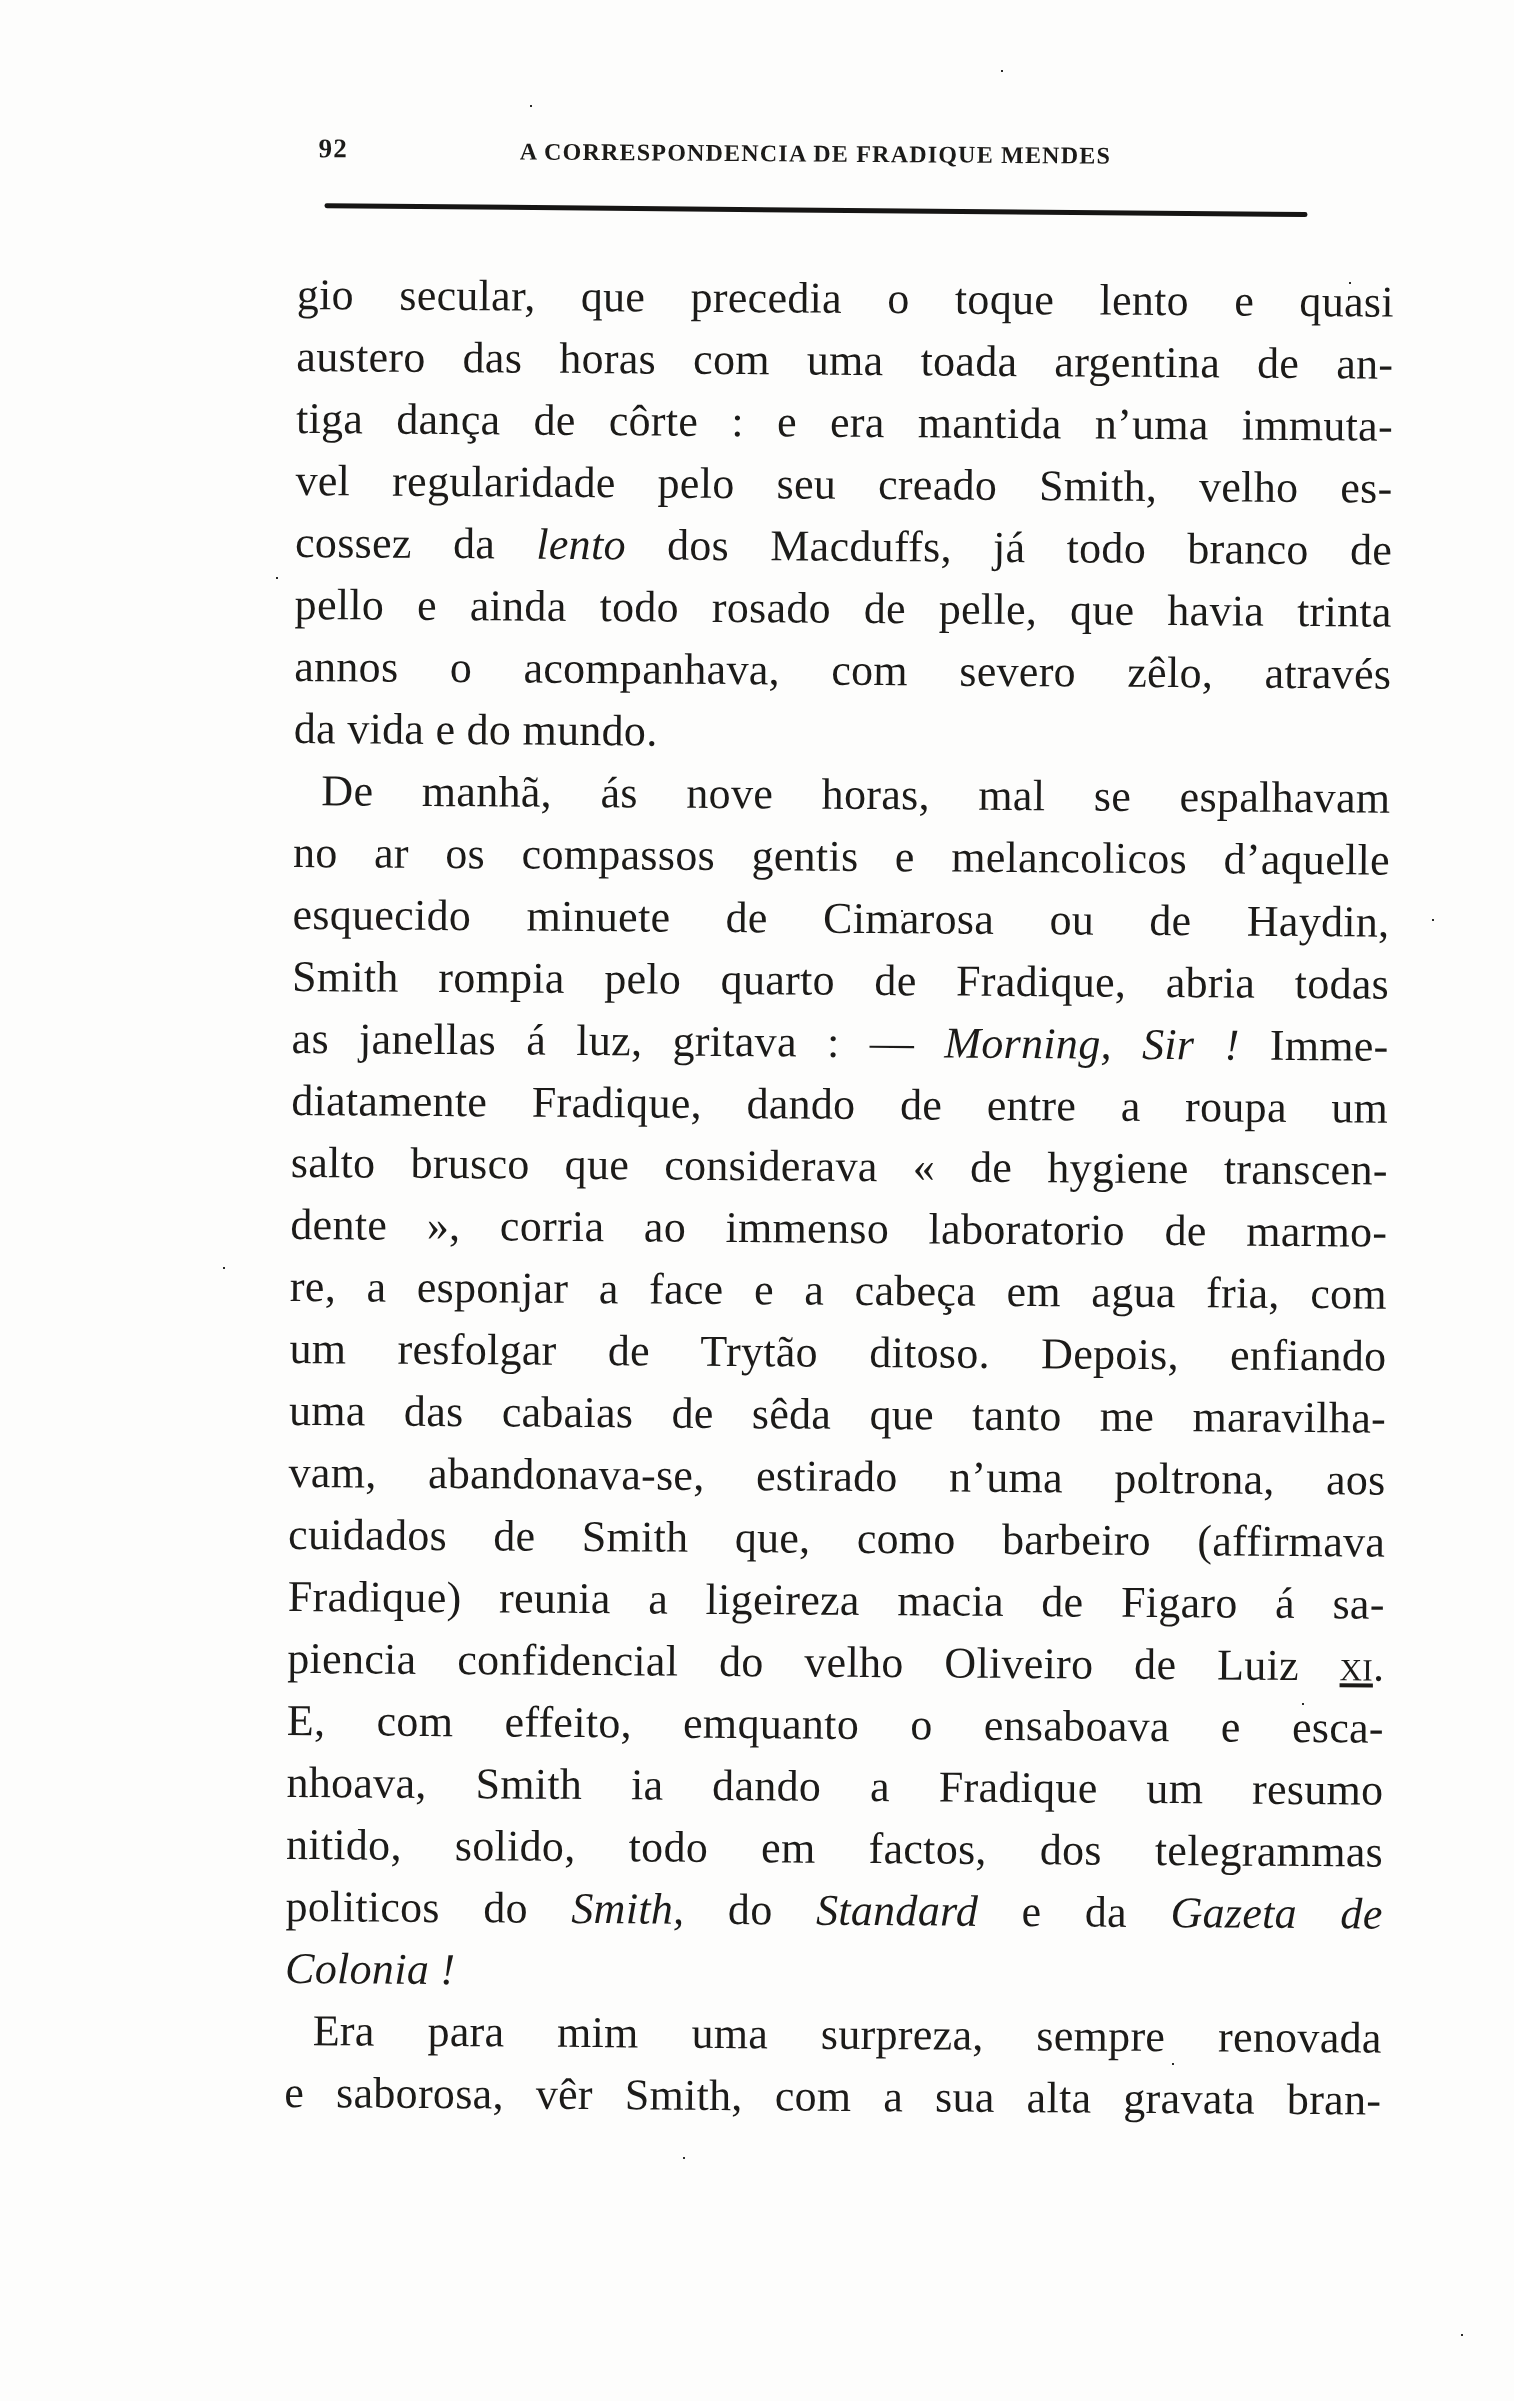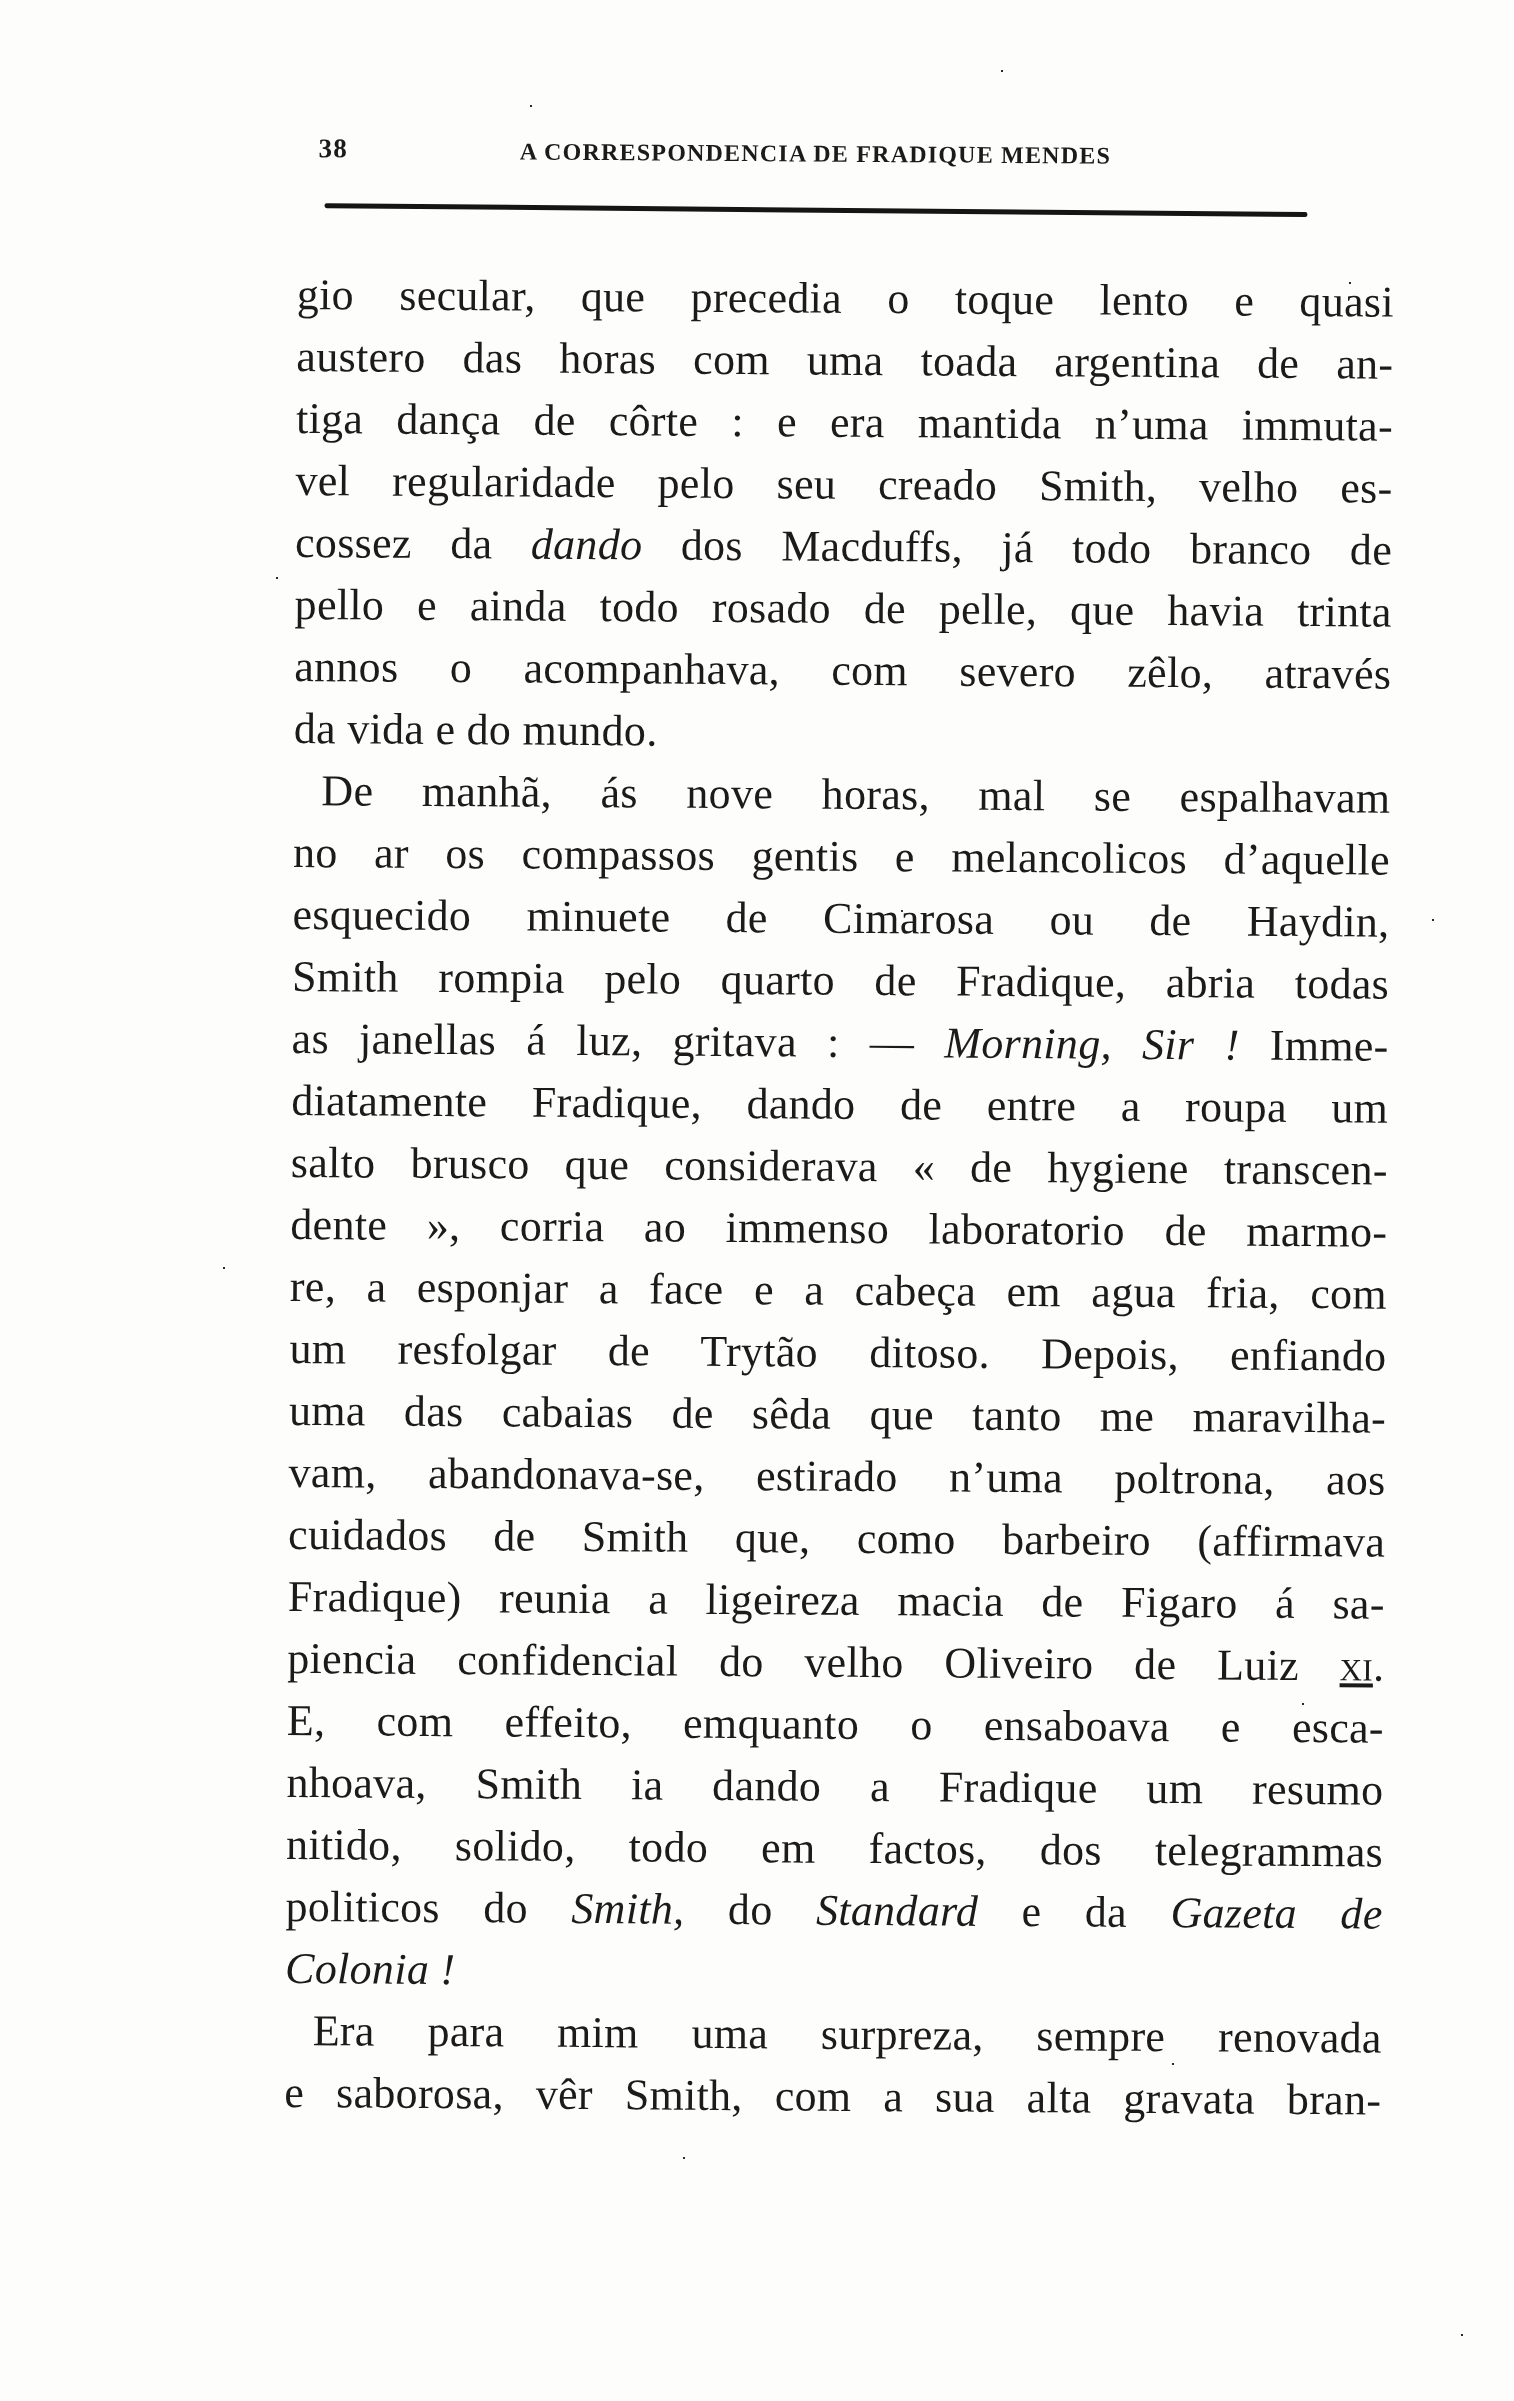--- a/index.html
+++ b/index.html
@@ -80,7 +80,7 @@
 <div class="page">
   <div class="content">
     <div class="header-row">
-      <span class="page-number">38</span>
+      <span class="page-number">92</span>
       <span class="running-title">A CORRESPONDENCIA DE FRADIQUE MENDES</span>
     </div>
     <div class="header-rule"></div>

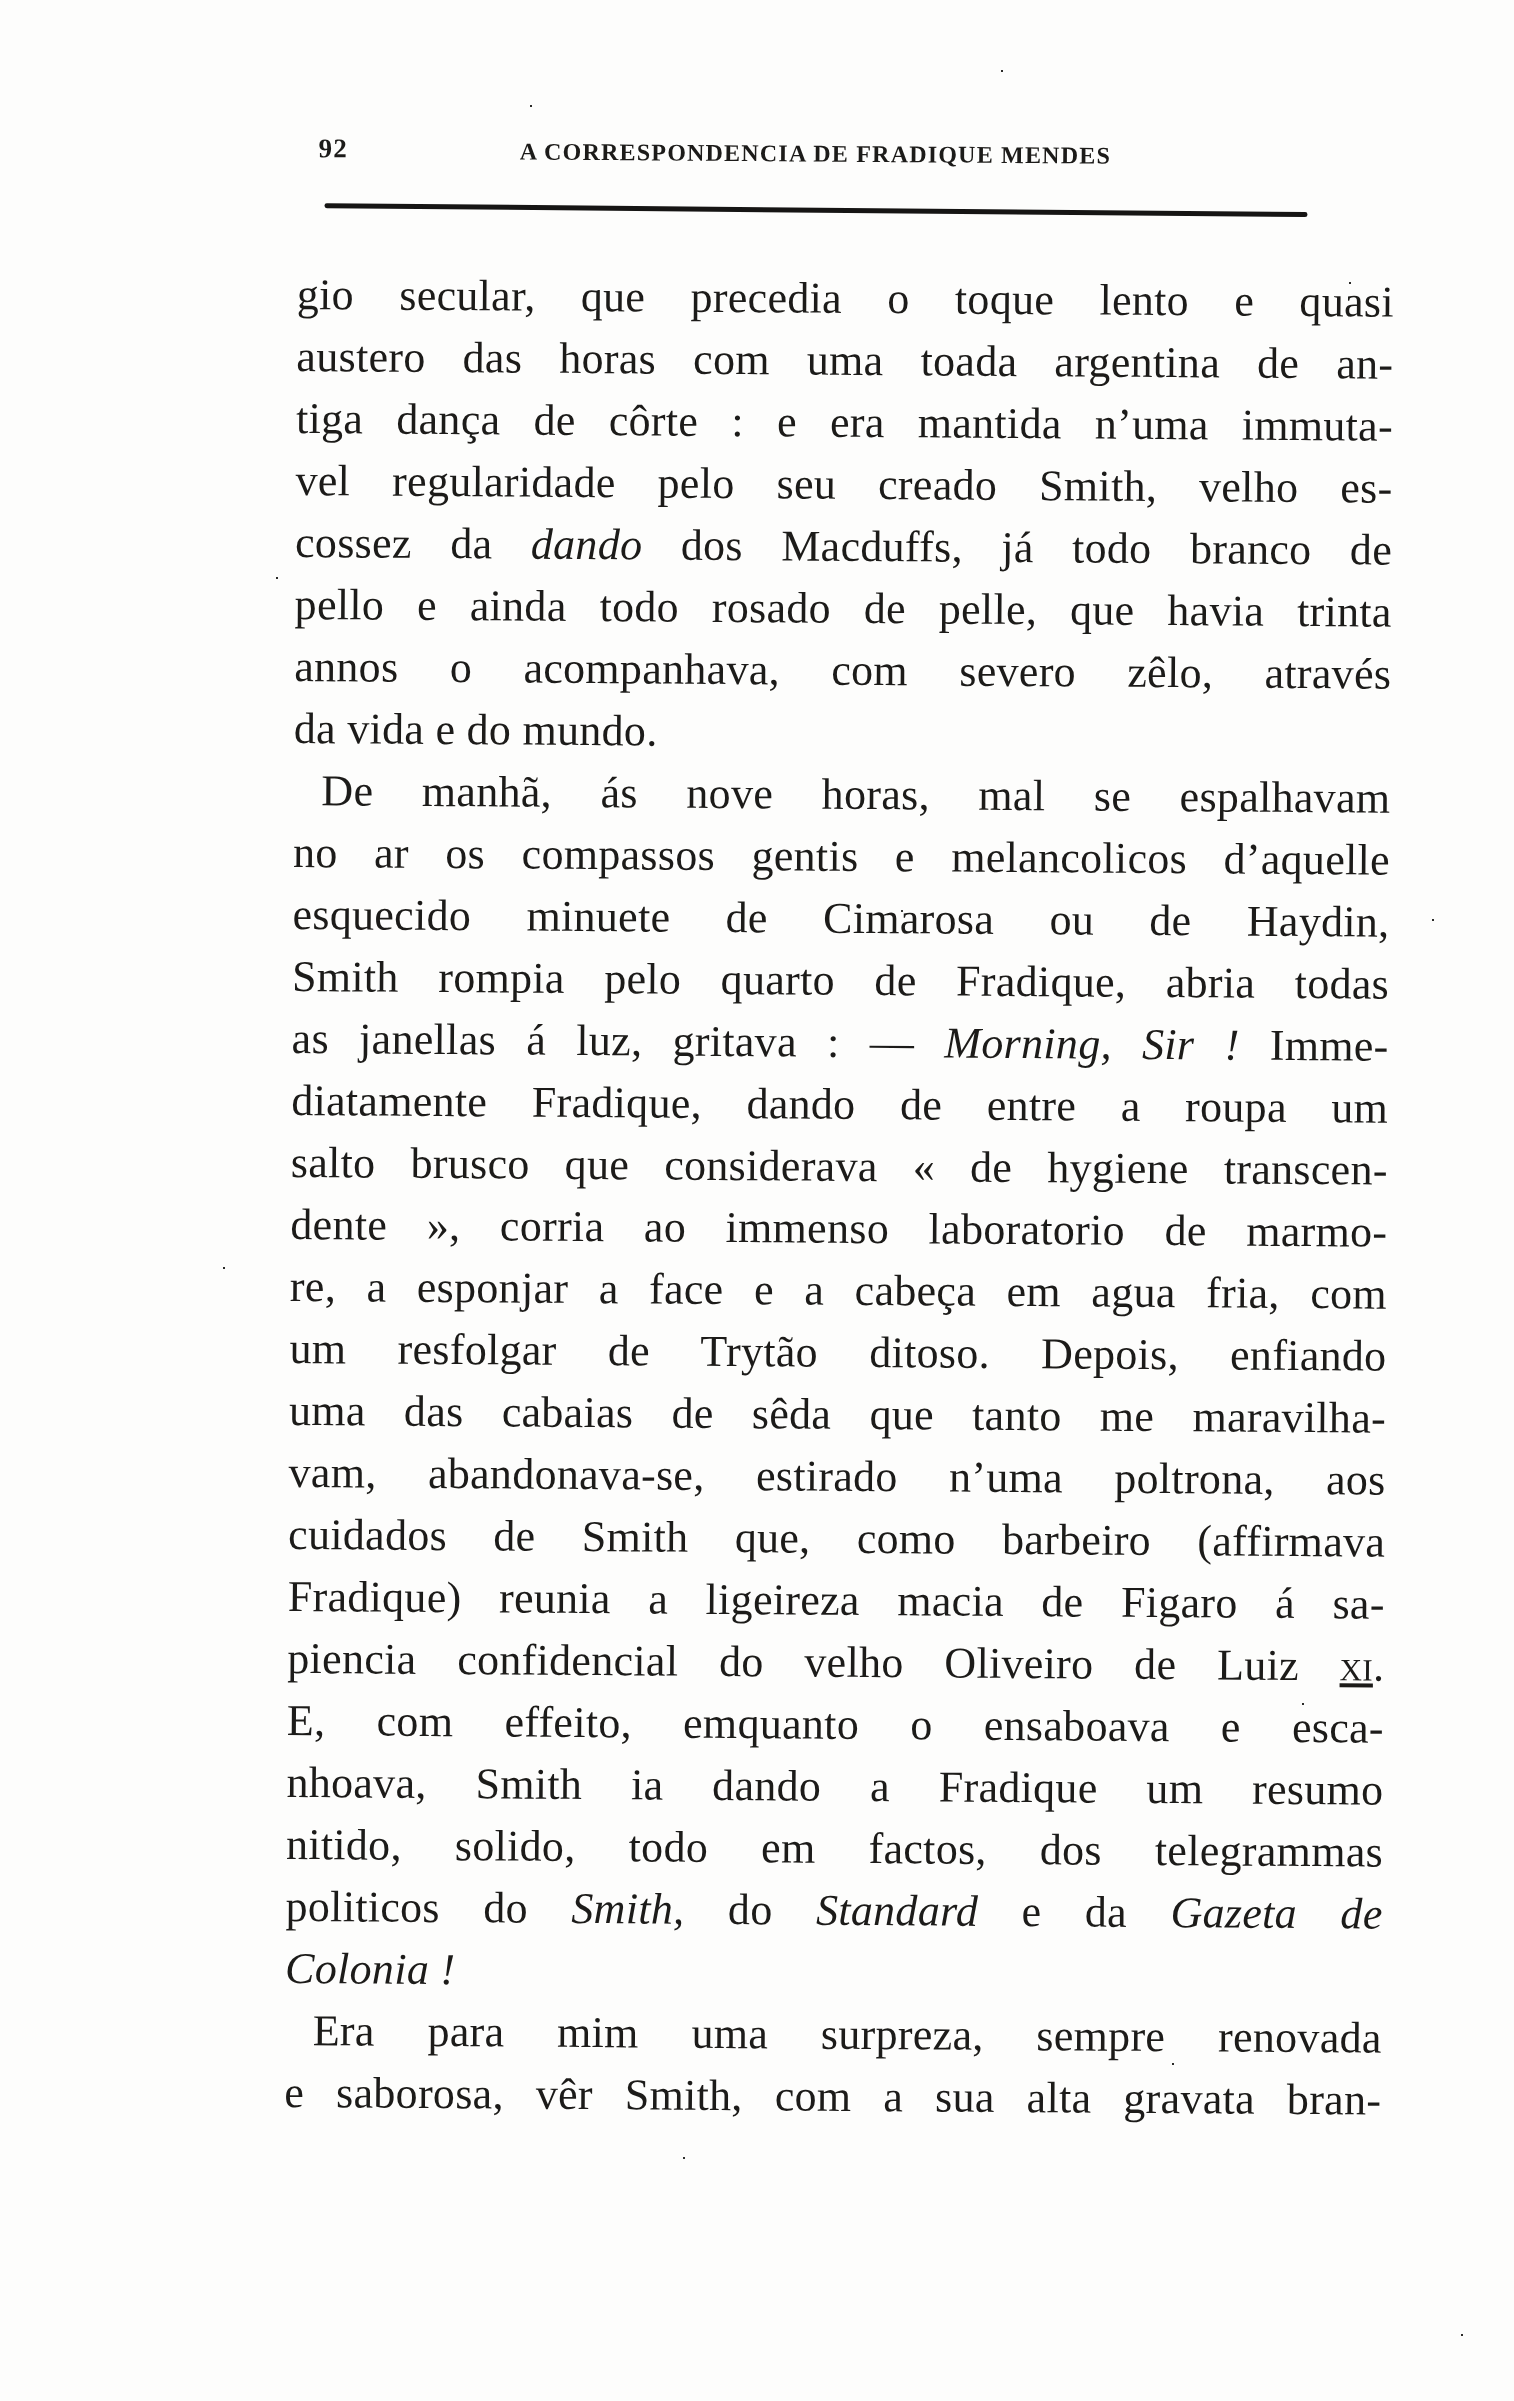--- a/index.html
+++ b/index.html
@@ -89,7 +89,7 @@
         <div class="line just"><span>austero das horas com uma toada argentina de an-</span></div>
         <div class="line just"><span>tiga dança de côrte : e era mantida n’uma immuta-</span></div>
         <div class="line just"><span>vel regularidade pelo seu creado Smith, velho es-</span></div>
-        <div class="line just"><span>cossez da </span><span class="italic">dando</span><span> dos Macduffs, já todo branco de</span></div>
+        <div class="line just"><span>cossez da </span><span class="italic">lento</span><span> dos Macduffs, já todo branco de</span></div>
         <div class="line just"><span>pello e ainda todo rosado de pelle, que havia trinta</span></div>
         <div class="line just"><span>annos o acompanhava, com severo zêlo, através</span></div>
         <div class="line"><span>da vida e do mundo.</span></div>

